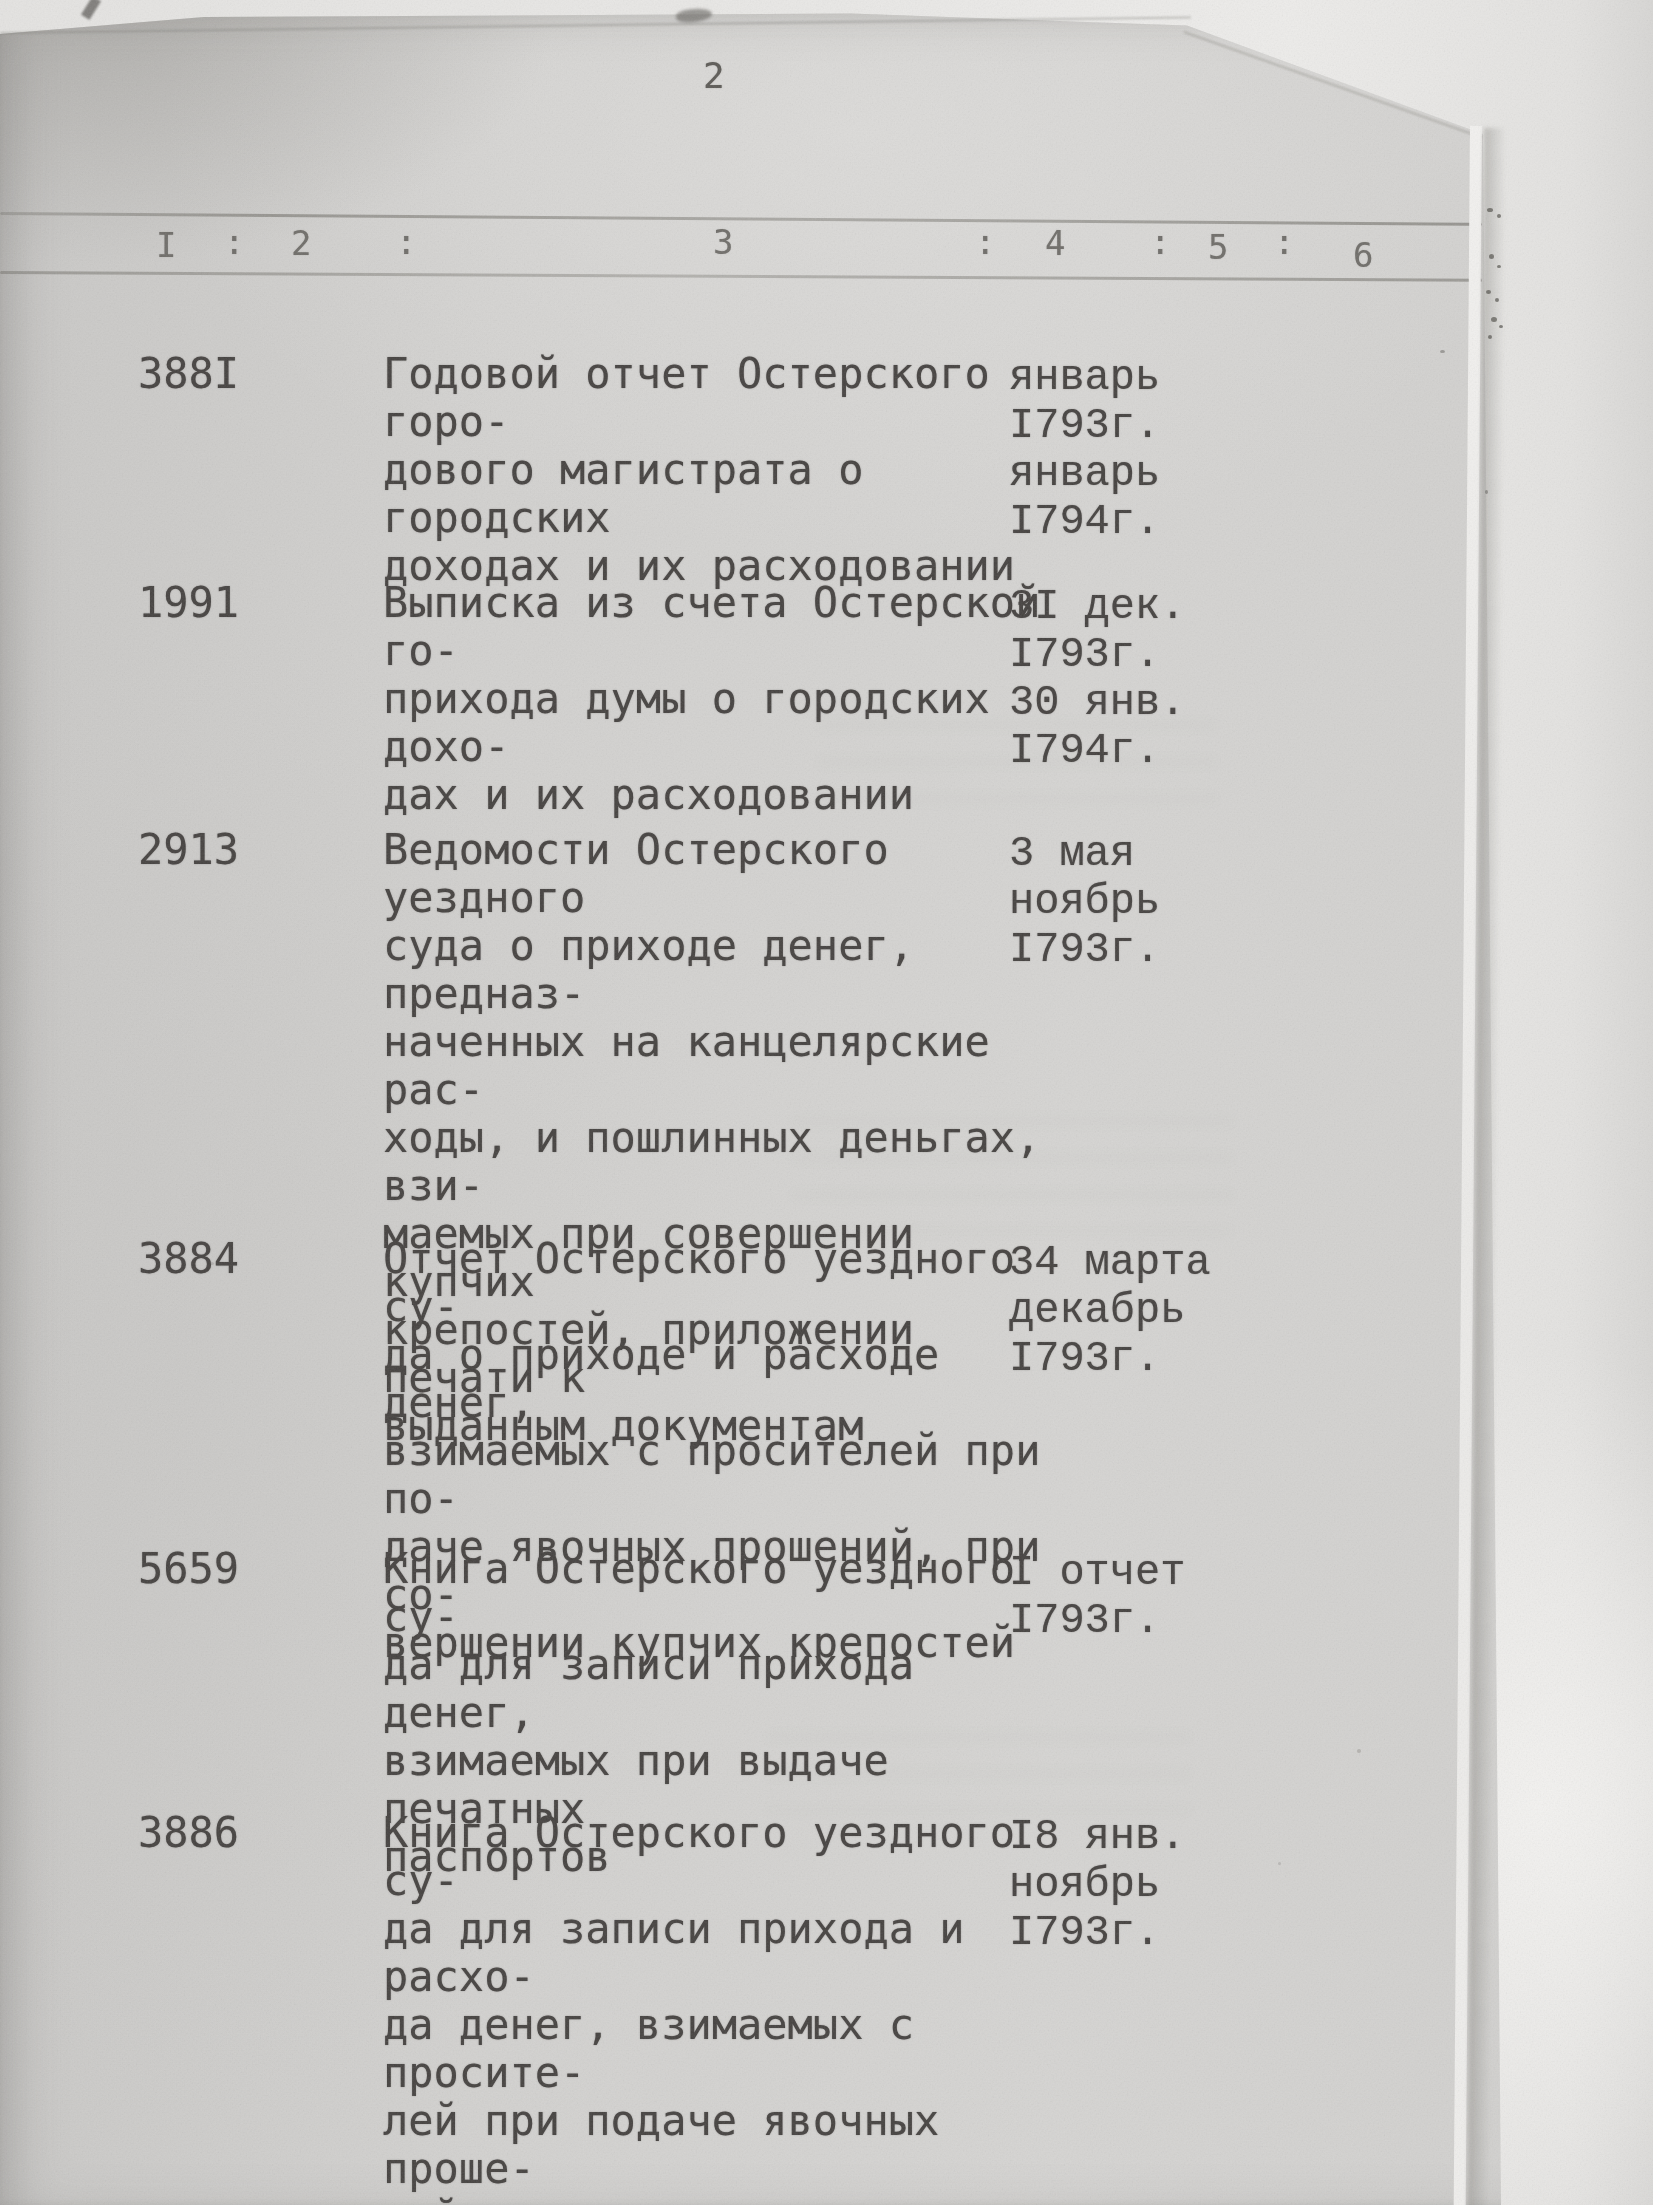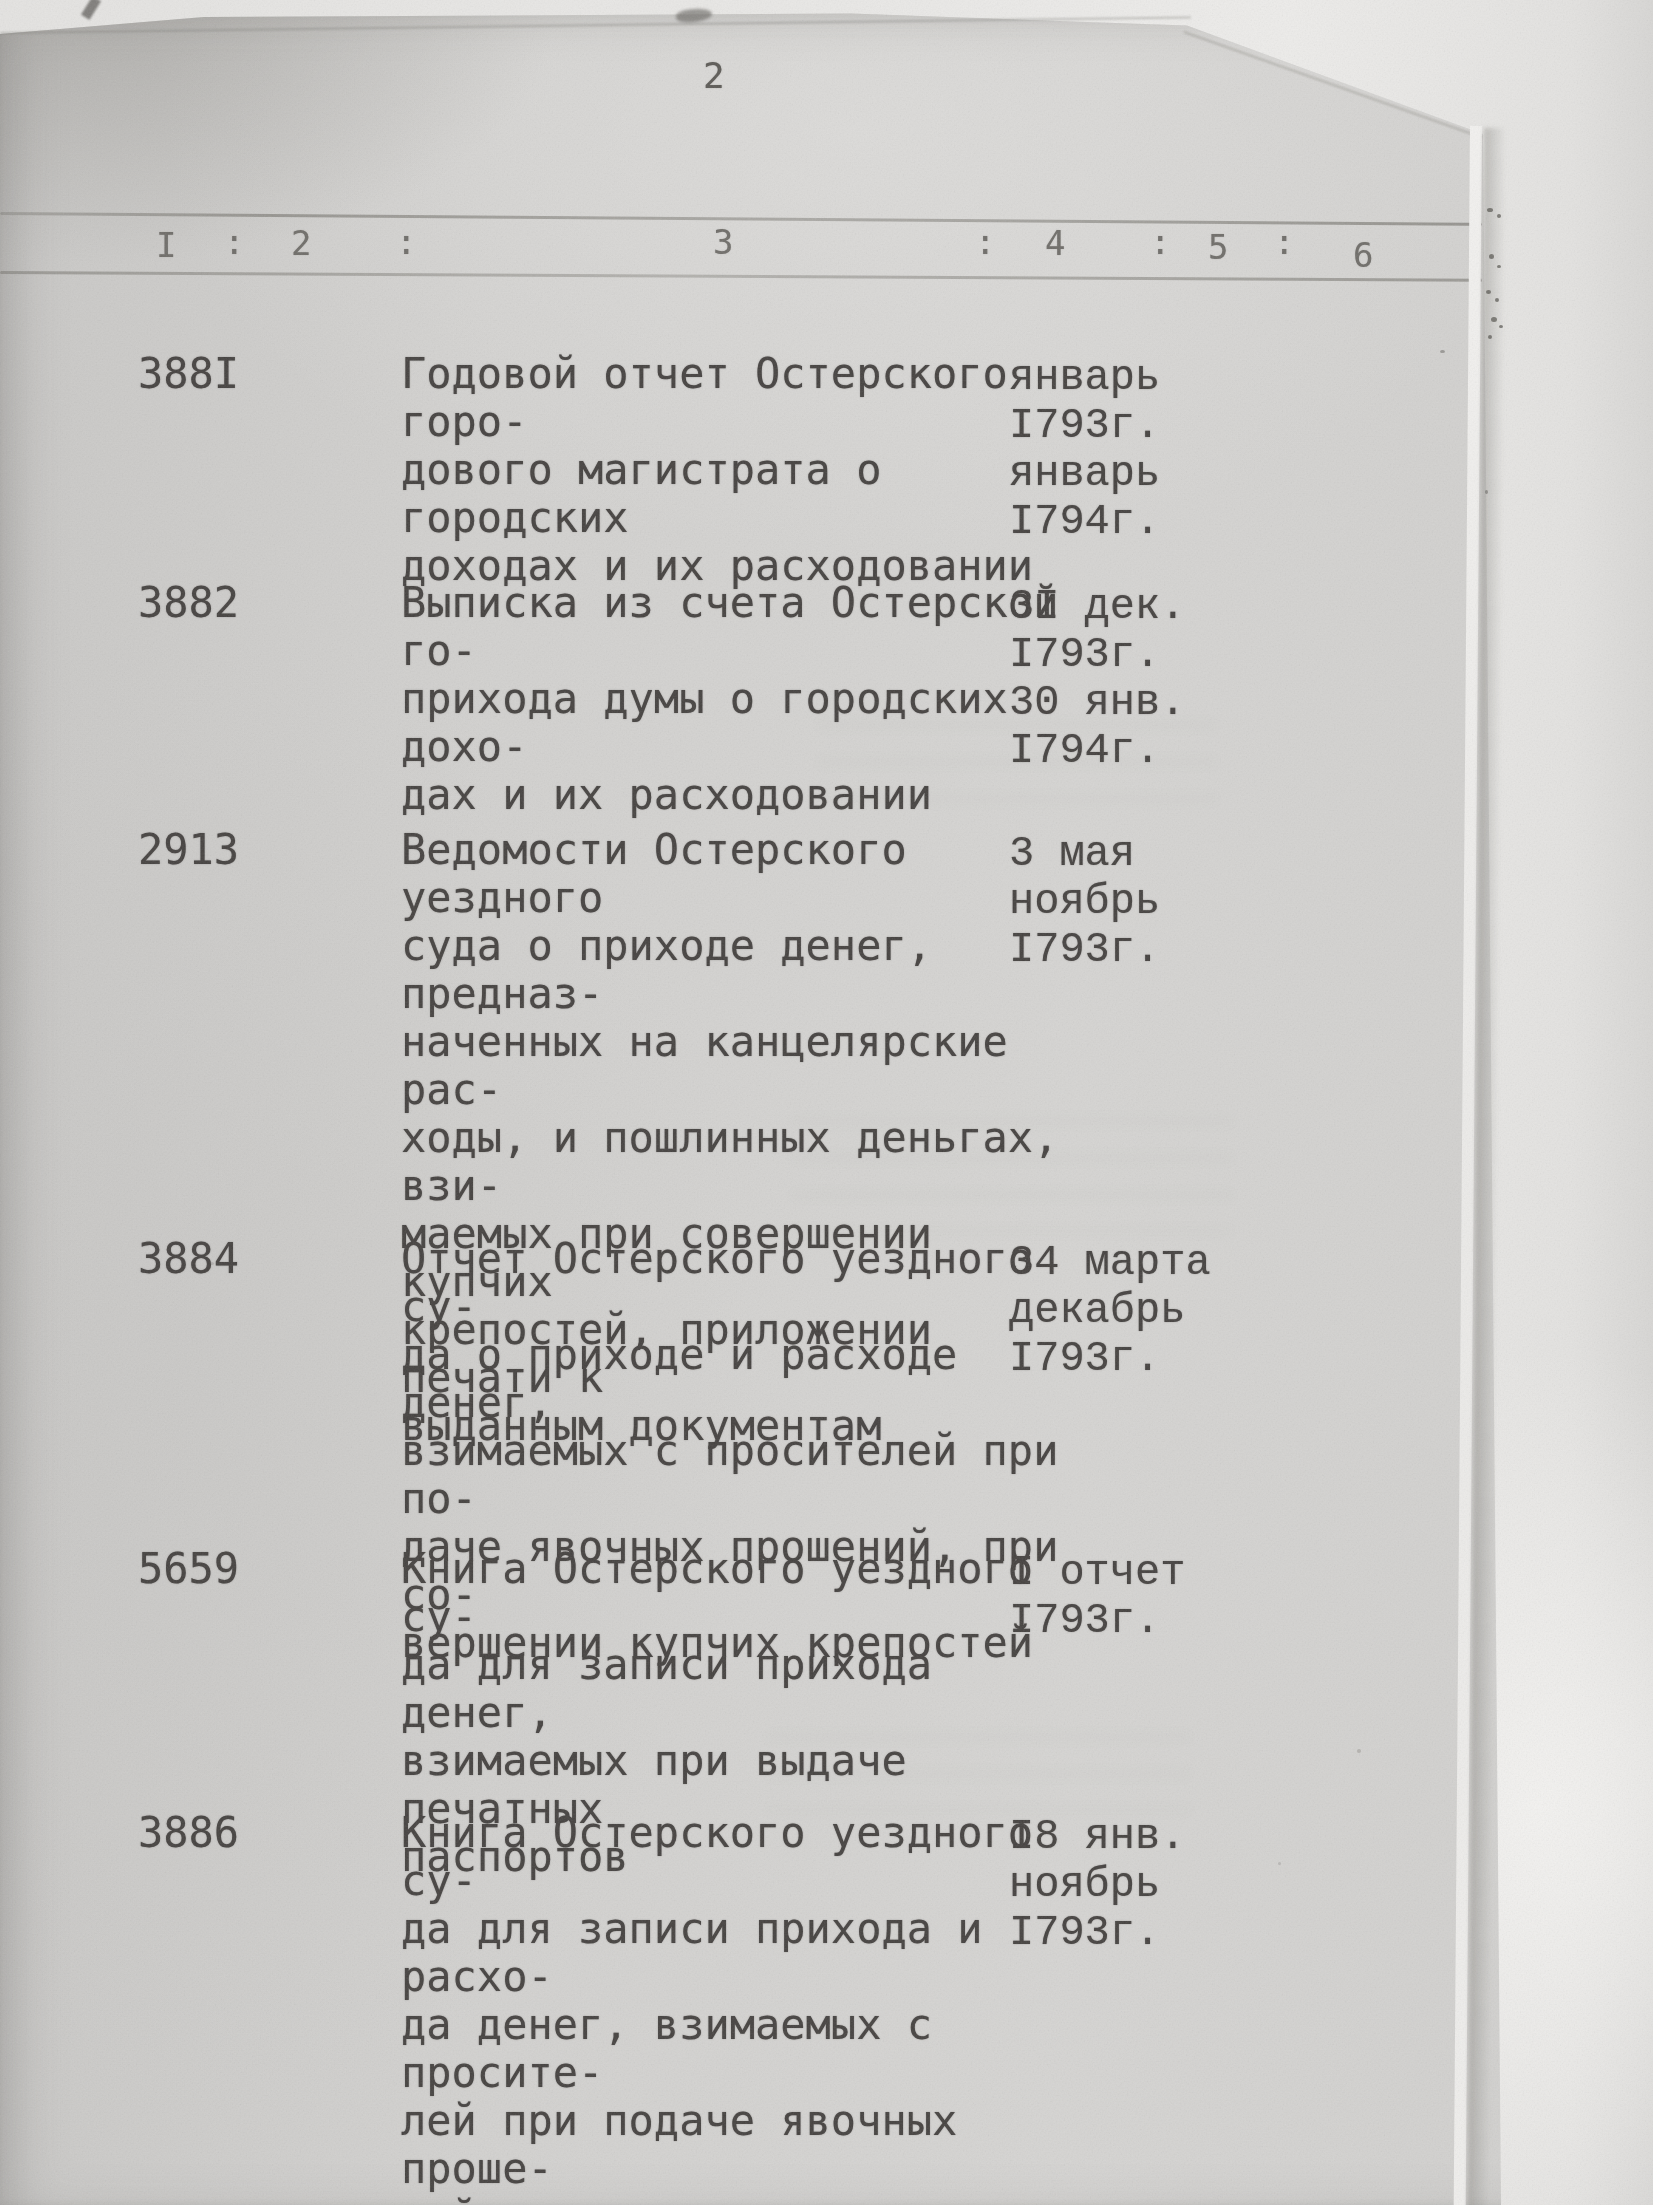--- a/index.html
+++ b/index.html
@@ -100,7 +100,7 @@
     font-size:42px;line-height:48px;white-space:pre-line;
   }
   .num{left:138px;width:111px;}
-  .desc{left:401px;width:672px;}
+  .desc{left:383px;width:672px;}
   .dates{left:1009px;width:221px;top:4.3px;font-family:Liberation Mono, monospace;}
   
   .speck{position:absolute;border-radius:50%;background:#56544f;opacity:.72;}

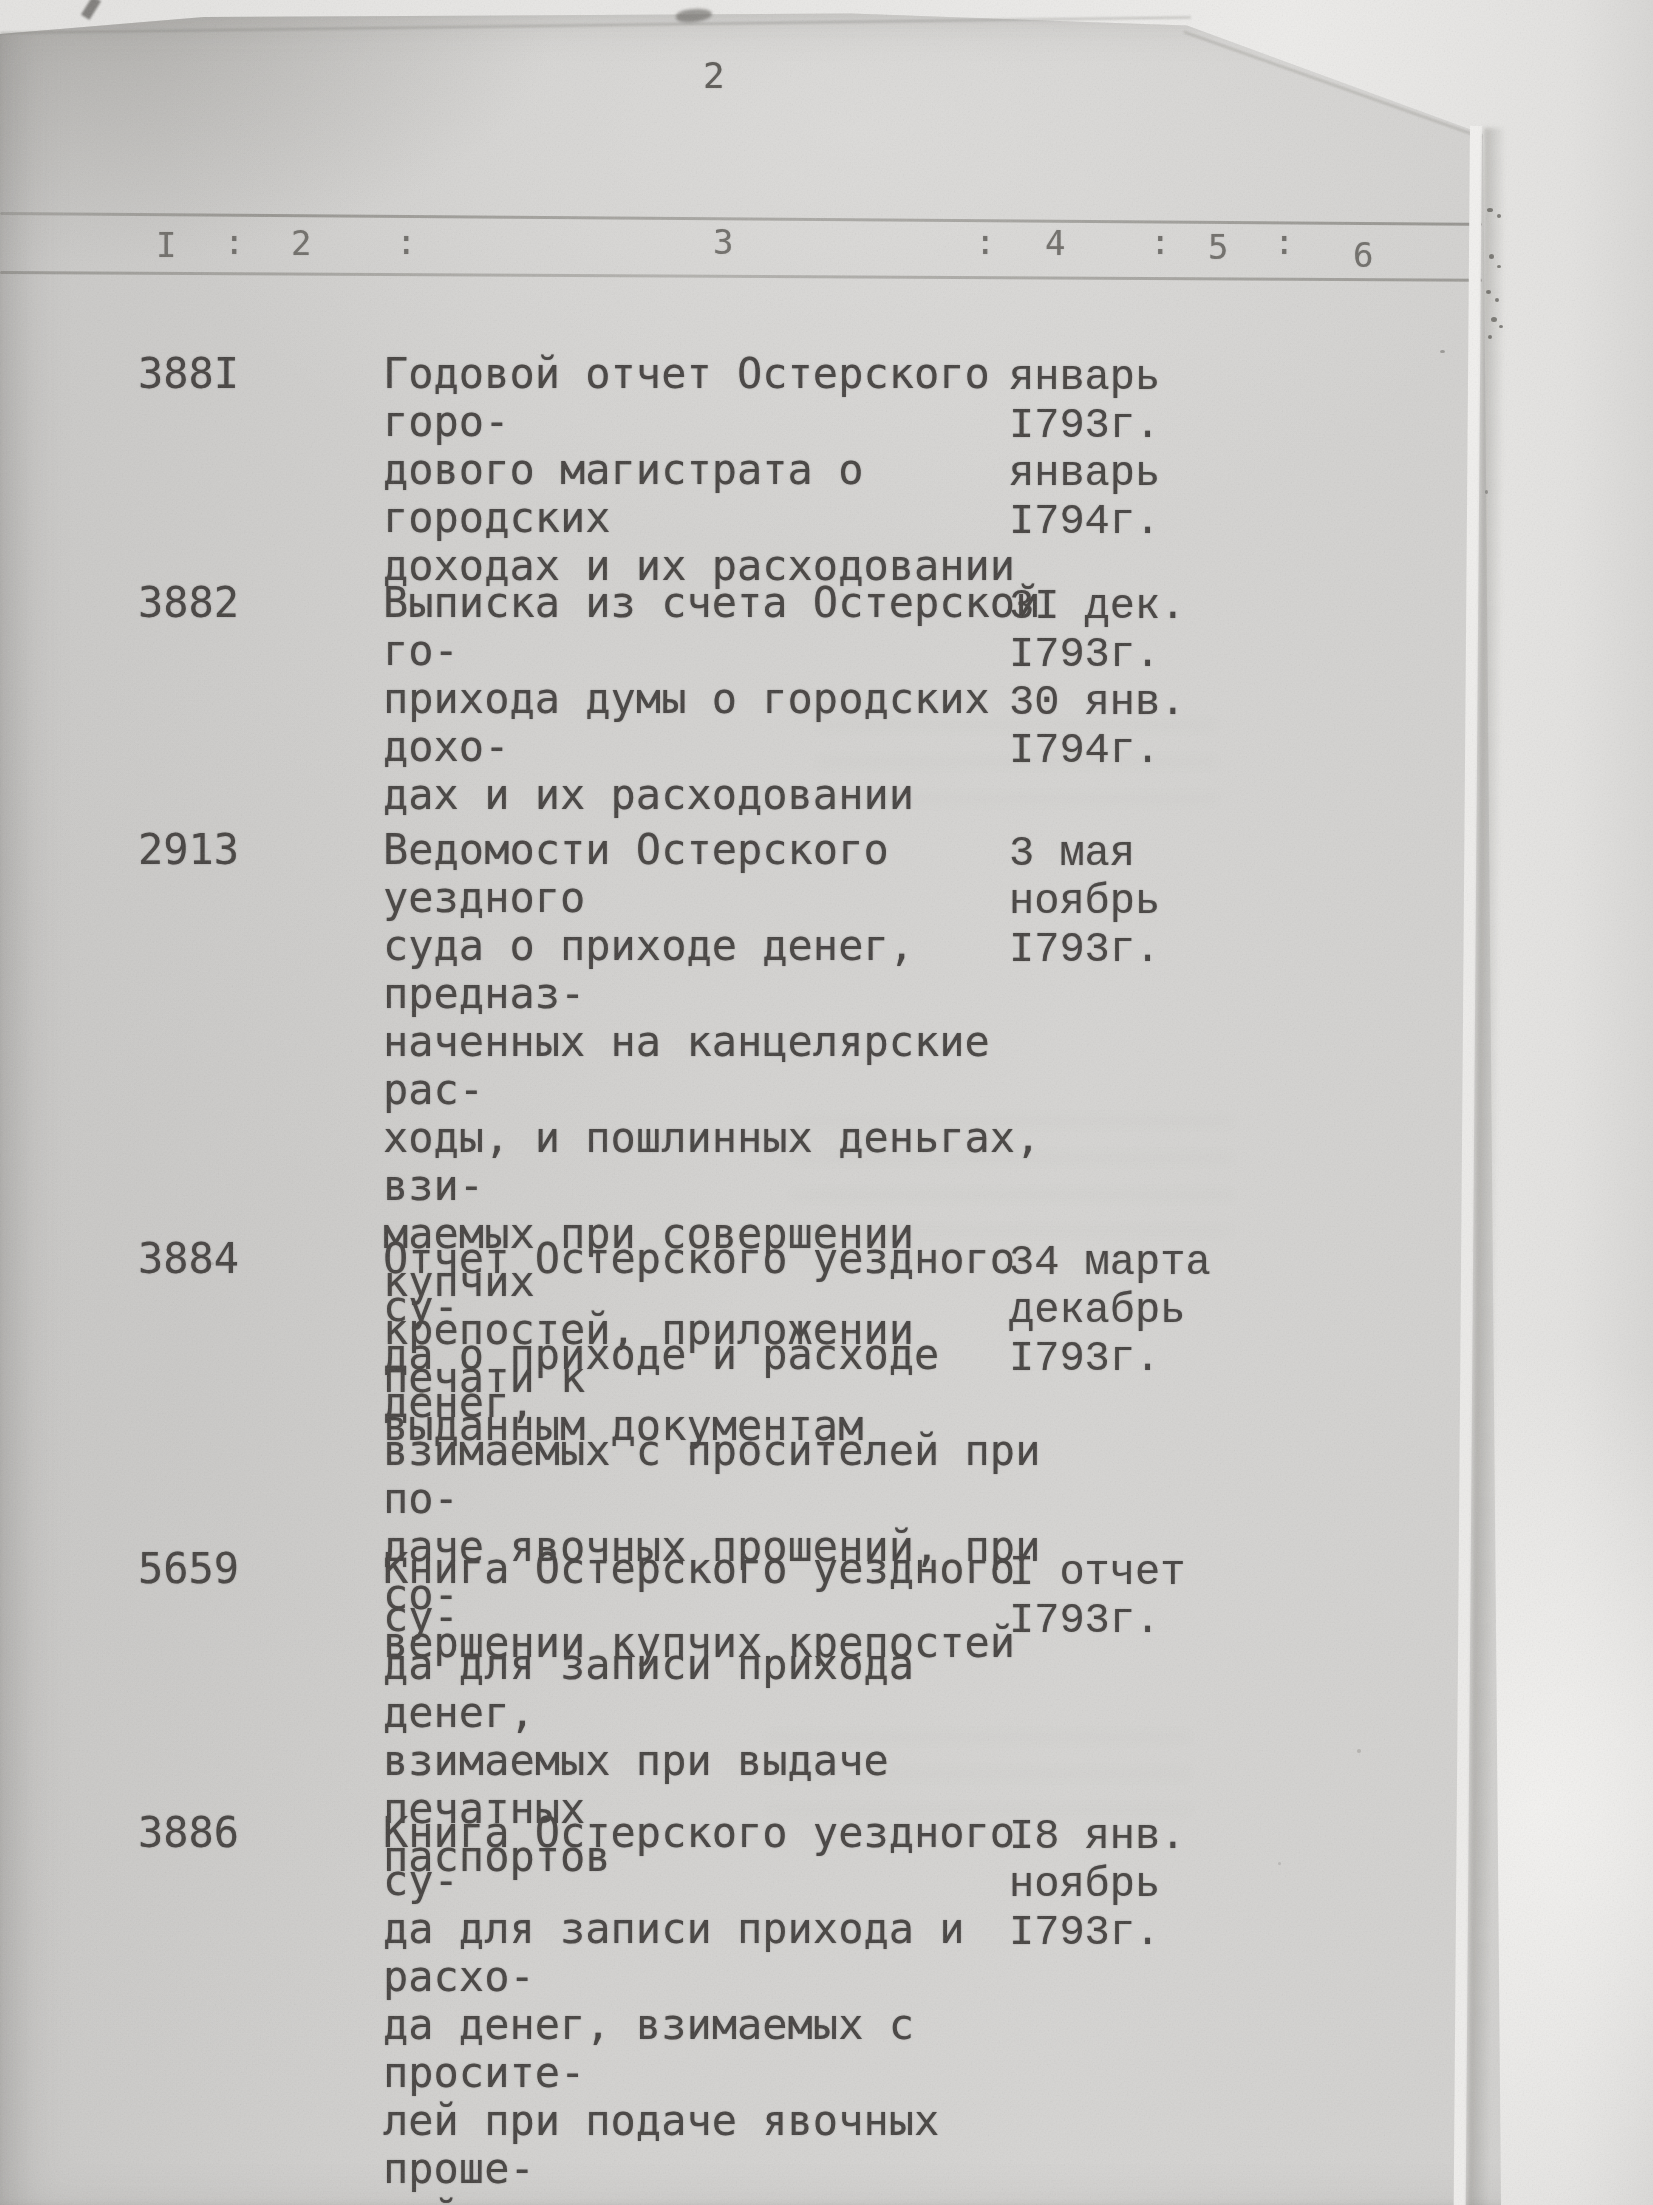--- a/index.html
+++ b/index.html
@@ -166,7 +166,7 @@
     </section>
 
     <section class="entry e1">
-      <div class="num typed">3882</div>
+      <div class="num typed">1991</div>
       <div class="desc typed">Выписка из счета Остерской го-
 прихода думы о городских дохо-
 дах и их расходовании</div>

